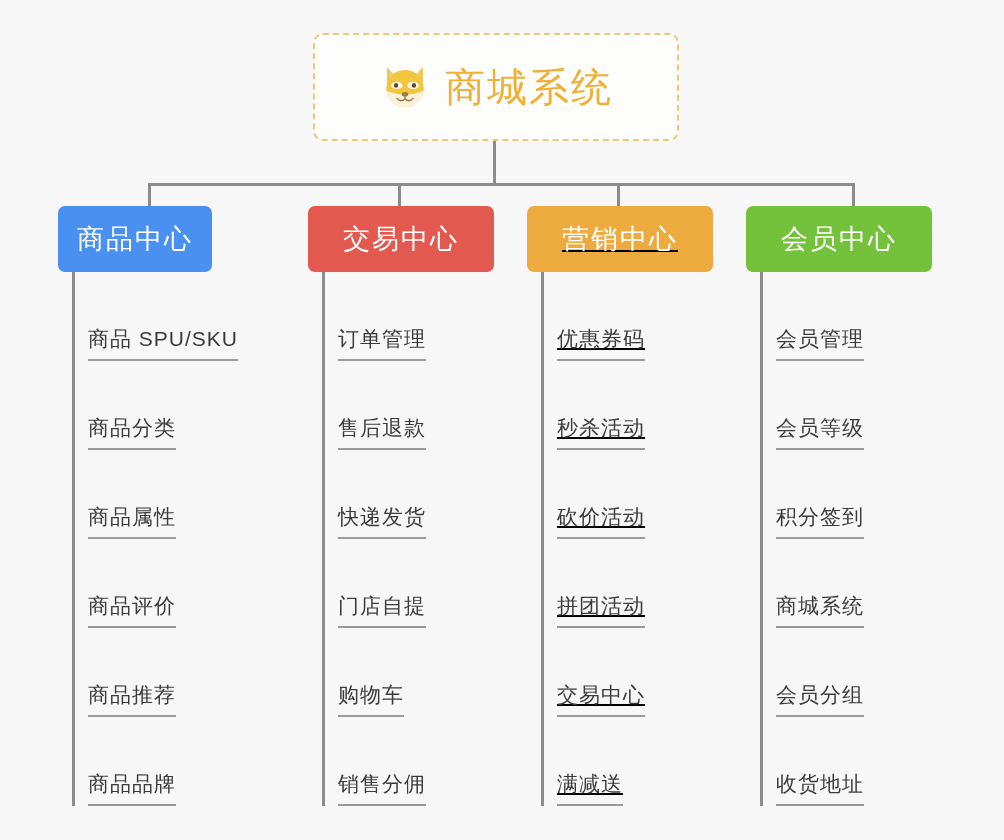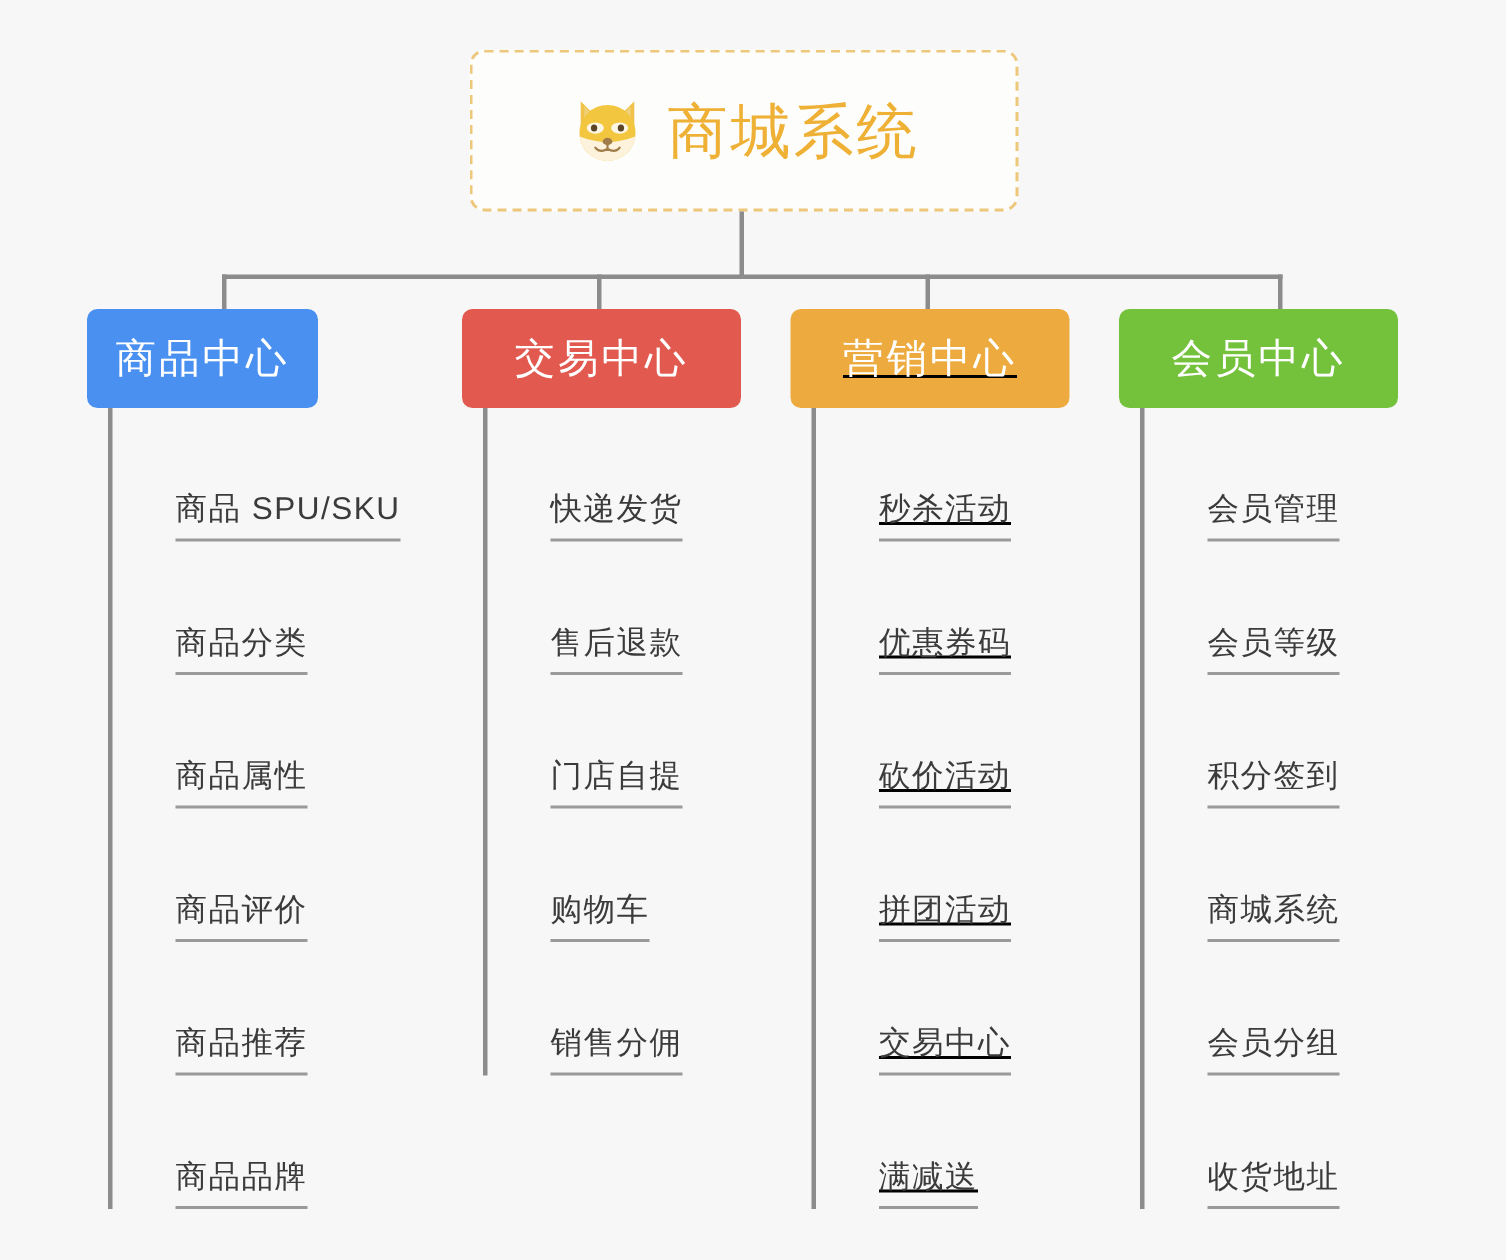--- a/index.html
+++ b/index.html
@@ -105,7 +105,7 @@
     height: 89px;
     display: flex;
     align-items: flex-end;
-    padding-left: 42px;
+    padding-left: 13px;
     box-sizing: border-box;
   }
   .leaf-label {

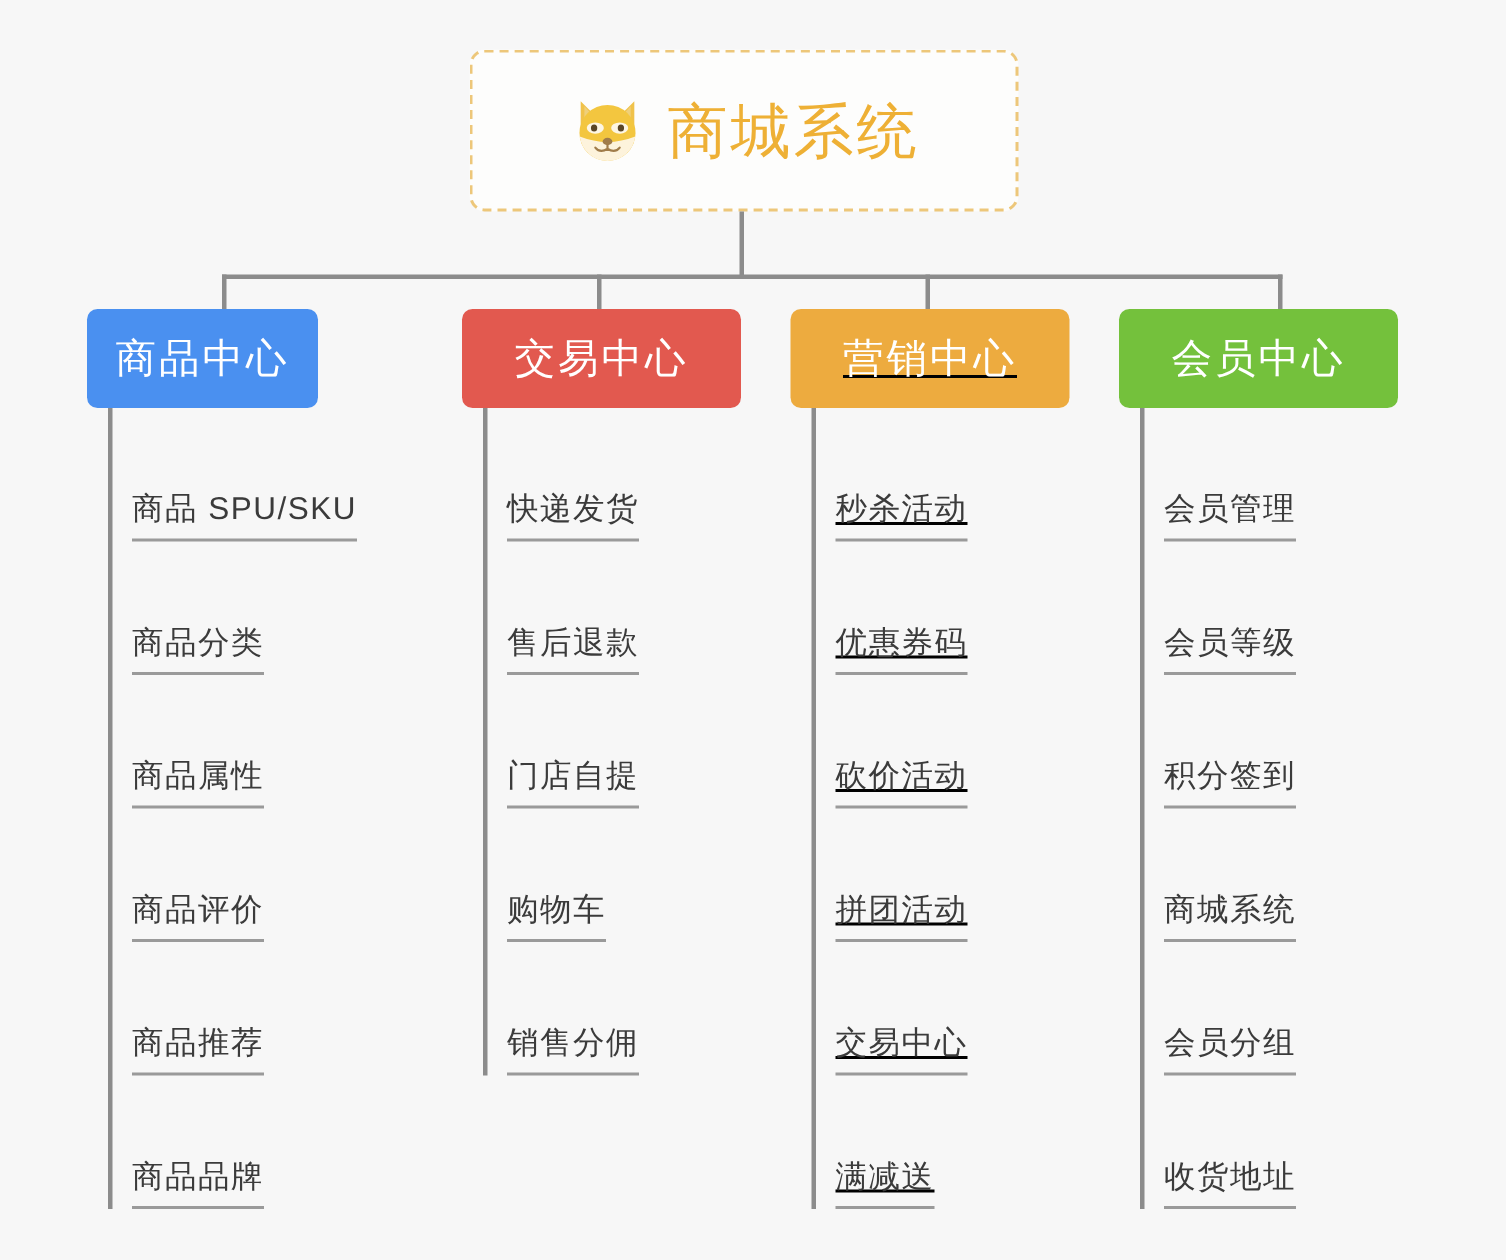--- a/index.html
+++ b/index.html
@@ -181,6 +181,9 @@
     </div>
     <div class="leaf-list">
       <div class="leaf-item">
+          <span class="leaf-label">订单管理</span>
+        </div>
+      <div class="leaf-item">
           <span class="leaf-label">快递发货</span>
         </div>
       <div class="leaf-item">

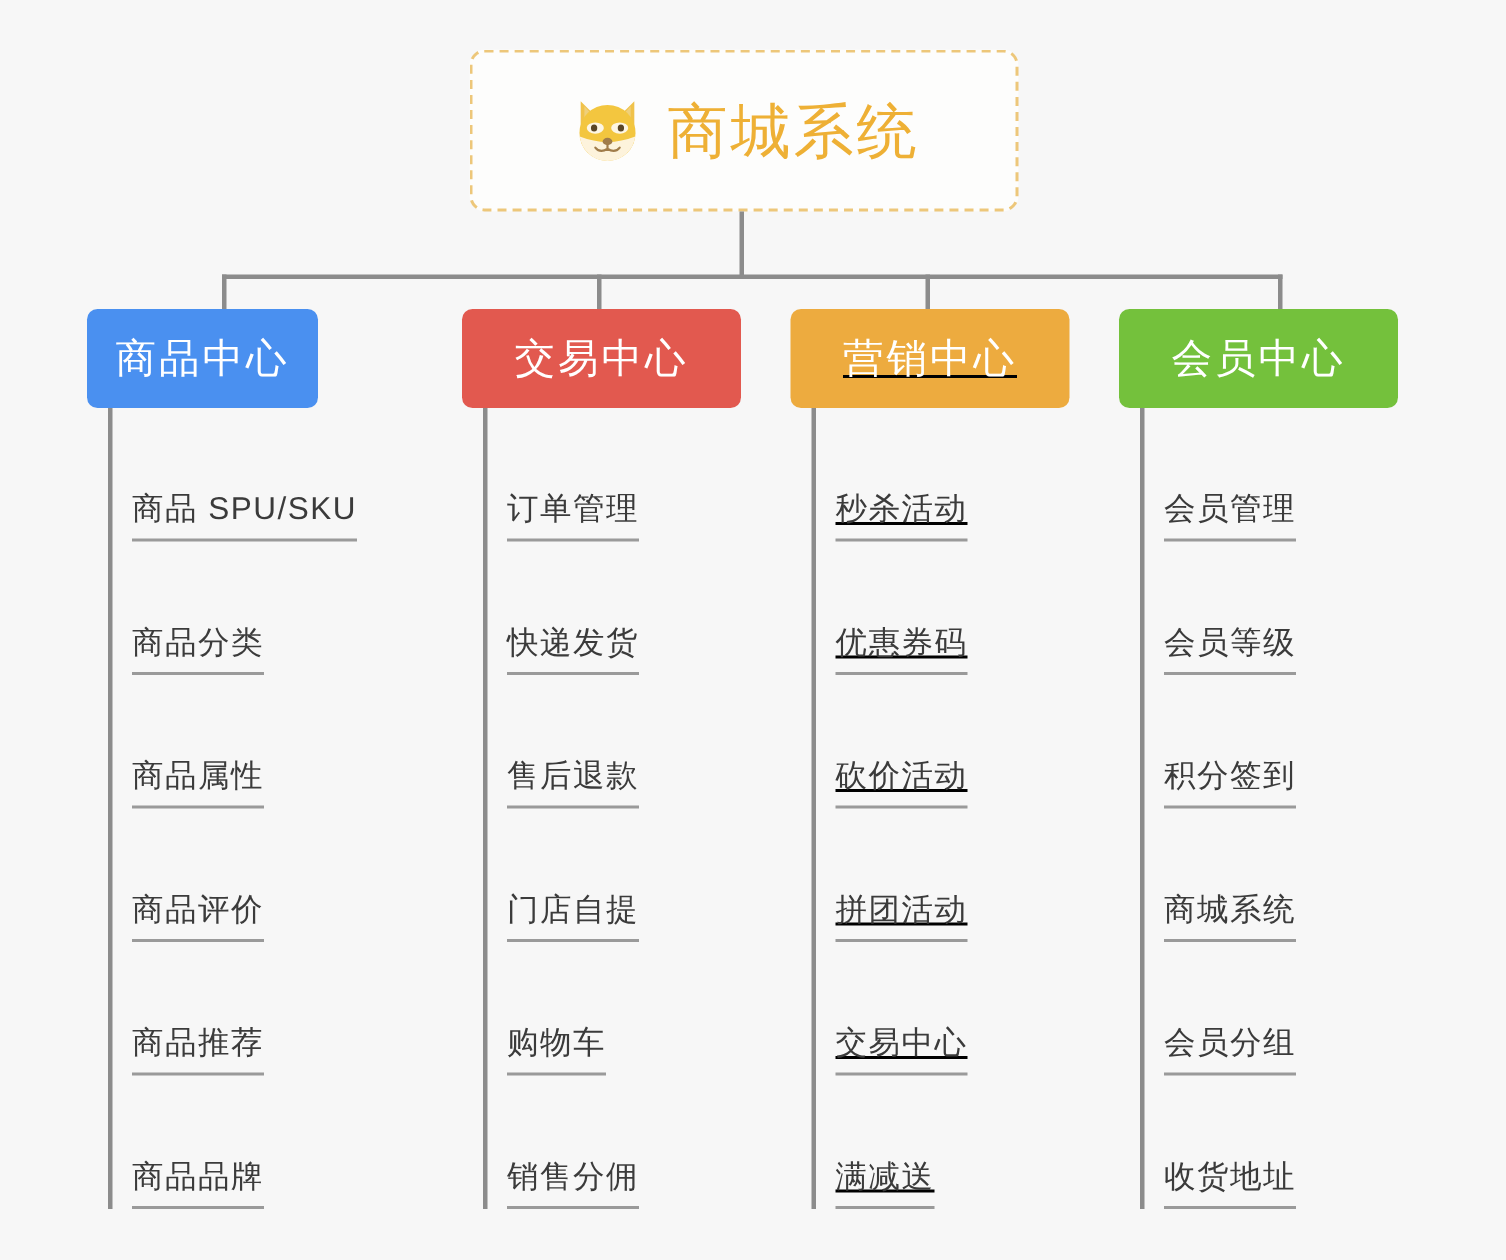--- a/index.html
+++ b/index.html
@@ -207,10 +207,10 @@
     </div>
     <div class="leaf-list">
       <div class="leaf-item">
+          <span class="leaf-label">优惠券码</span>
+        </div>
+      <div class="leaf-item">
           <span class="leaf-label">秒杀活动</span>
-        </div>
-      <div class="leaf-item">
-          <span class="leaf-label">优惠券码</span>
         </div>
       <div class="leaf-item">
           <span class="leaf-label">砍价活动</span>

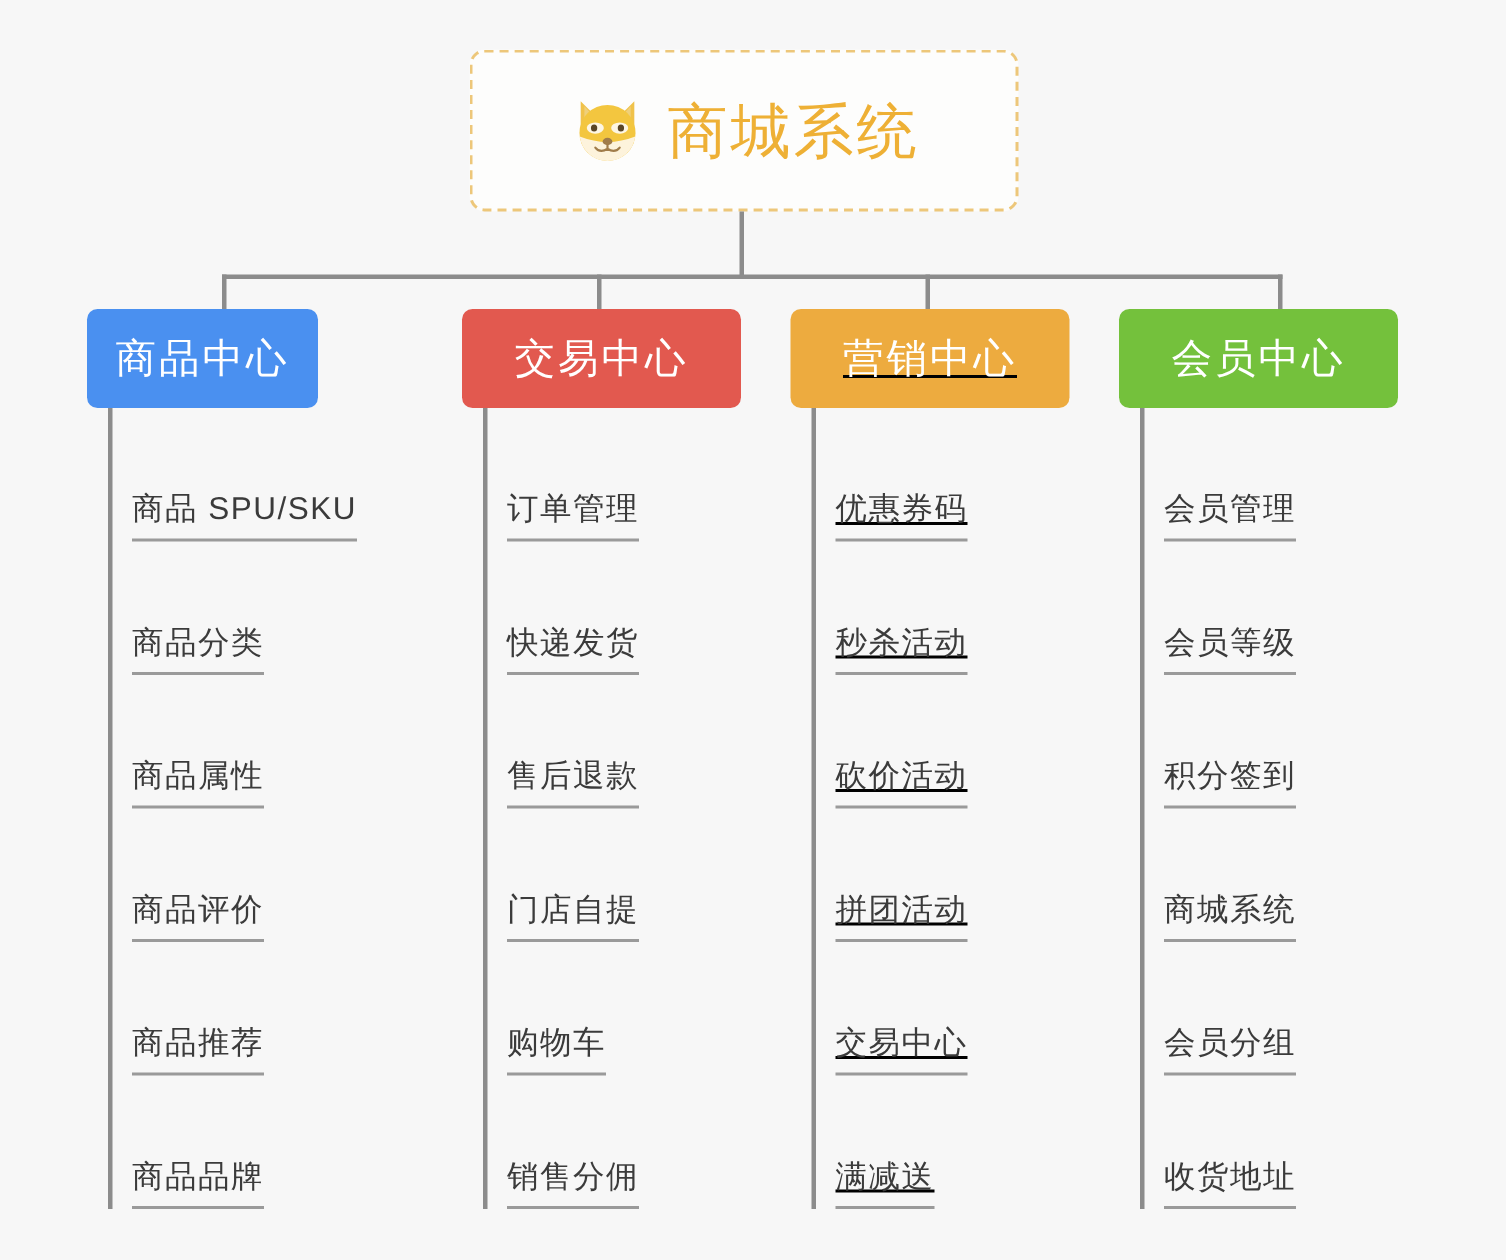--- a/index.html
+++ b/index.html
@@ -184,10 +184,10 @@
           <span class="leaf-label">订单管理</span>
         </div>
       <div class="leaf-item">
+          <span class="leaf-label">售后退款</span>
+        </div>
+      <div class="leaf-item">
           <span class="leaf-label">快递发货</span>
-        </div>
-      <div class="leaf-item">
-          <span class="leaf-label">售后退款</span>
         </div>
       <div class="leaf-item">
           <span class="leaf-label">门店自提</span>

